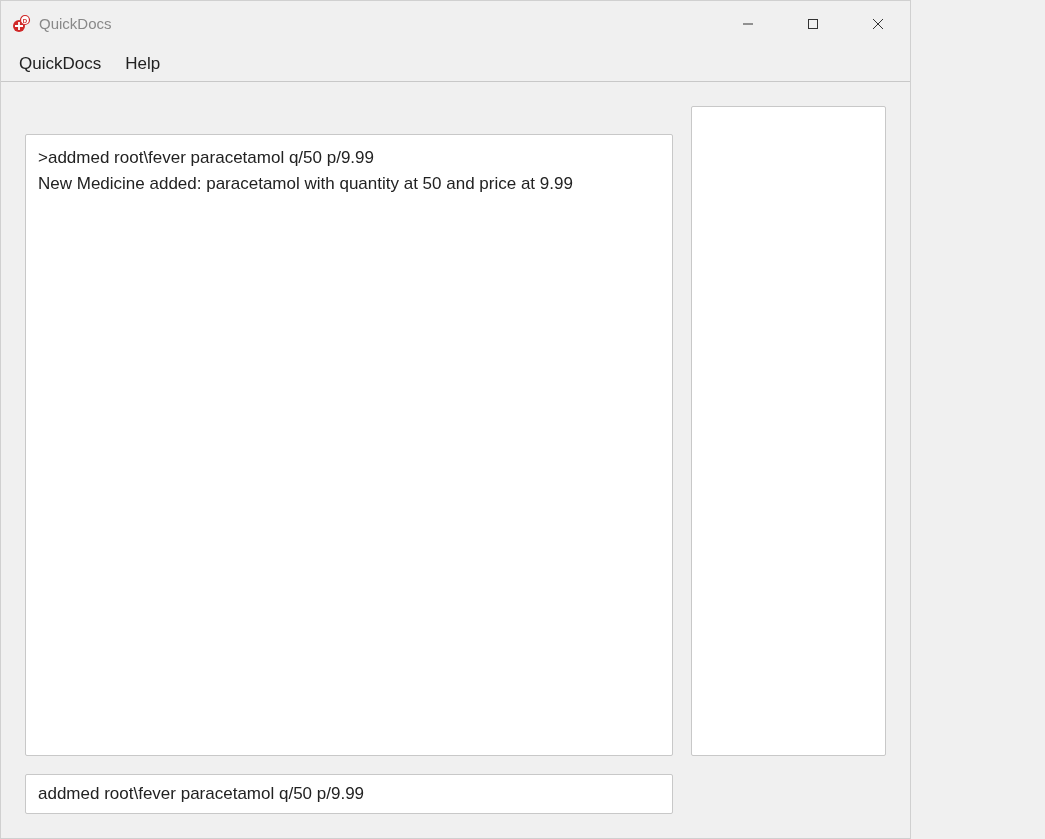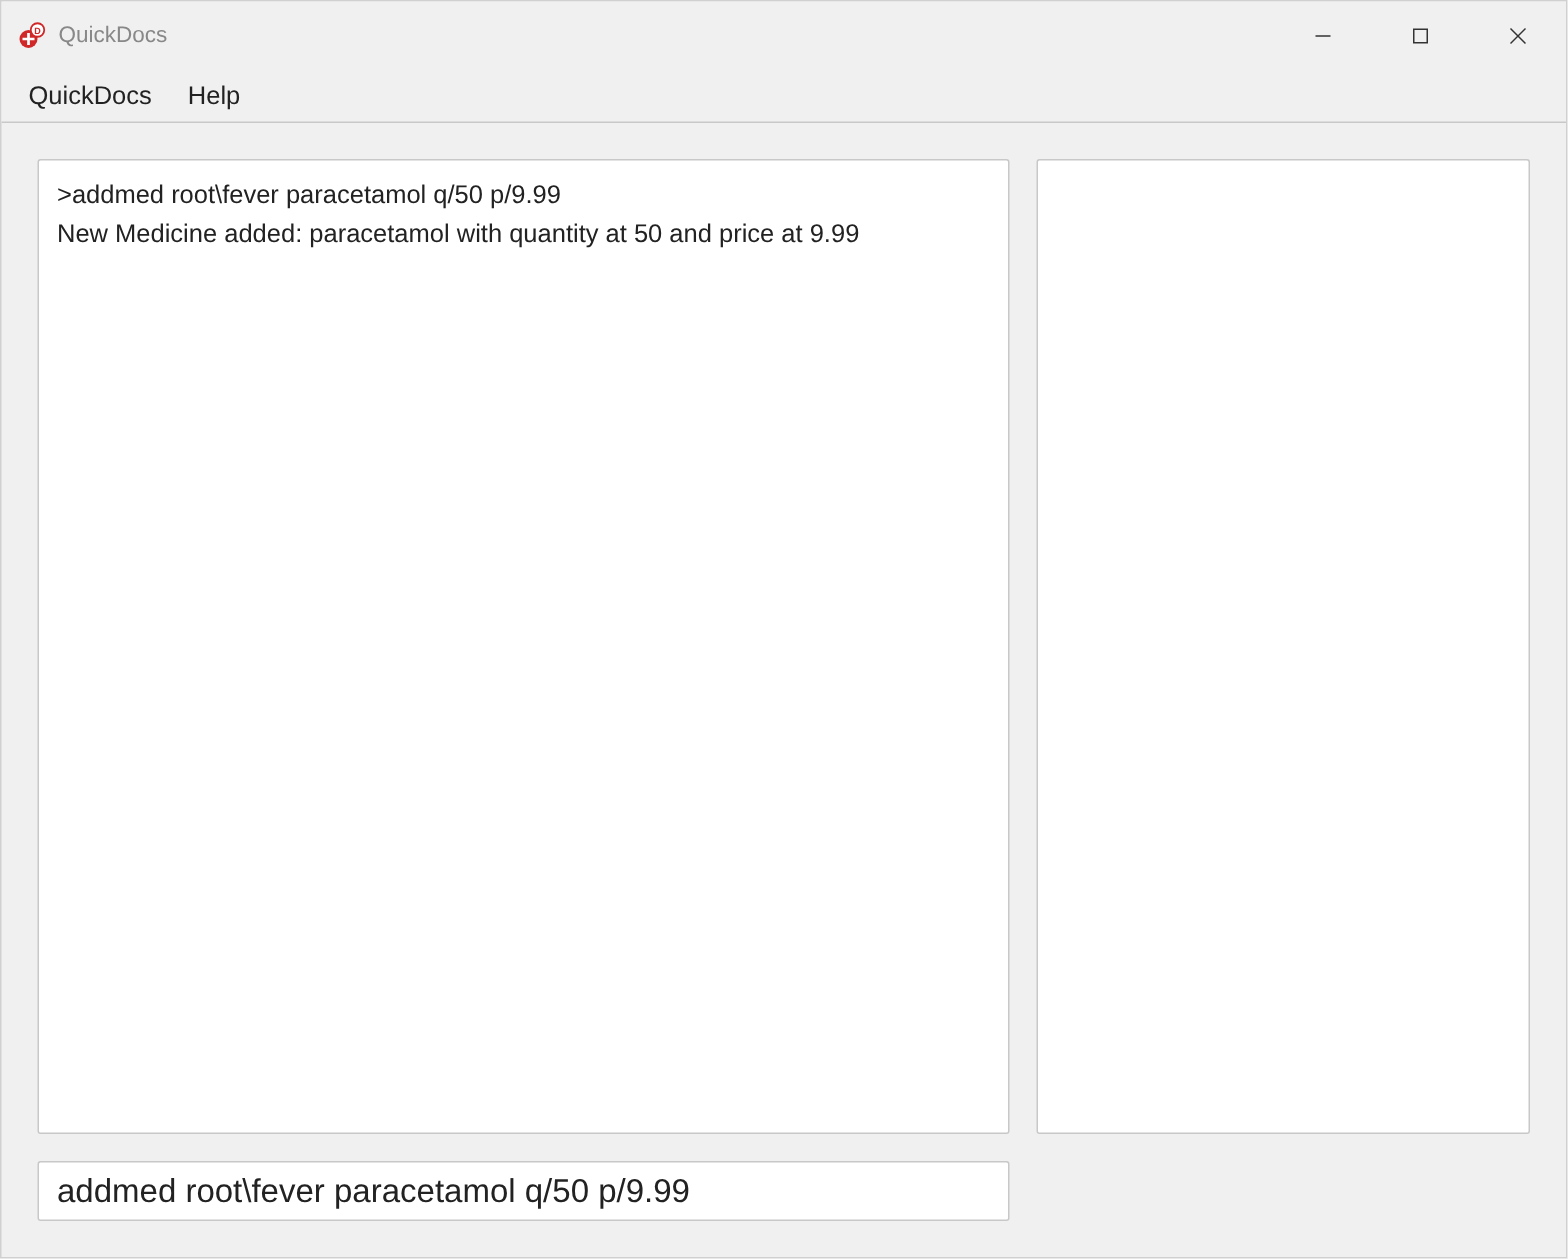--- a/index.html
+++ b/index.html
@@ -15,7 +15,7 @@
       overflow: hidden;
     }
     .window {
-      width: 1045px;
+      width: 911px;
       height: 839px;
       background: #f0f0f0;
       border: 1px solid #d0d0d0;

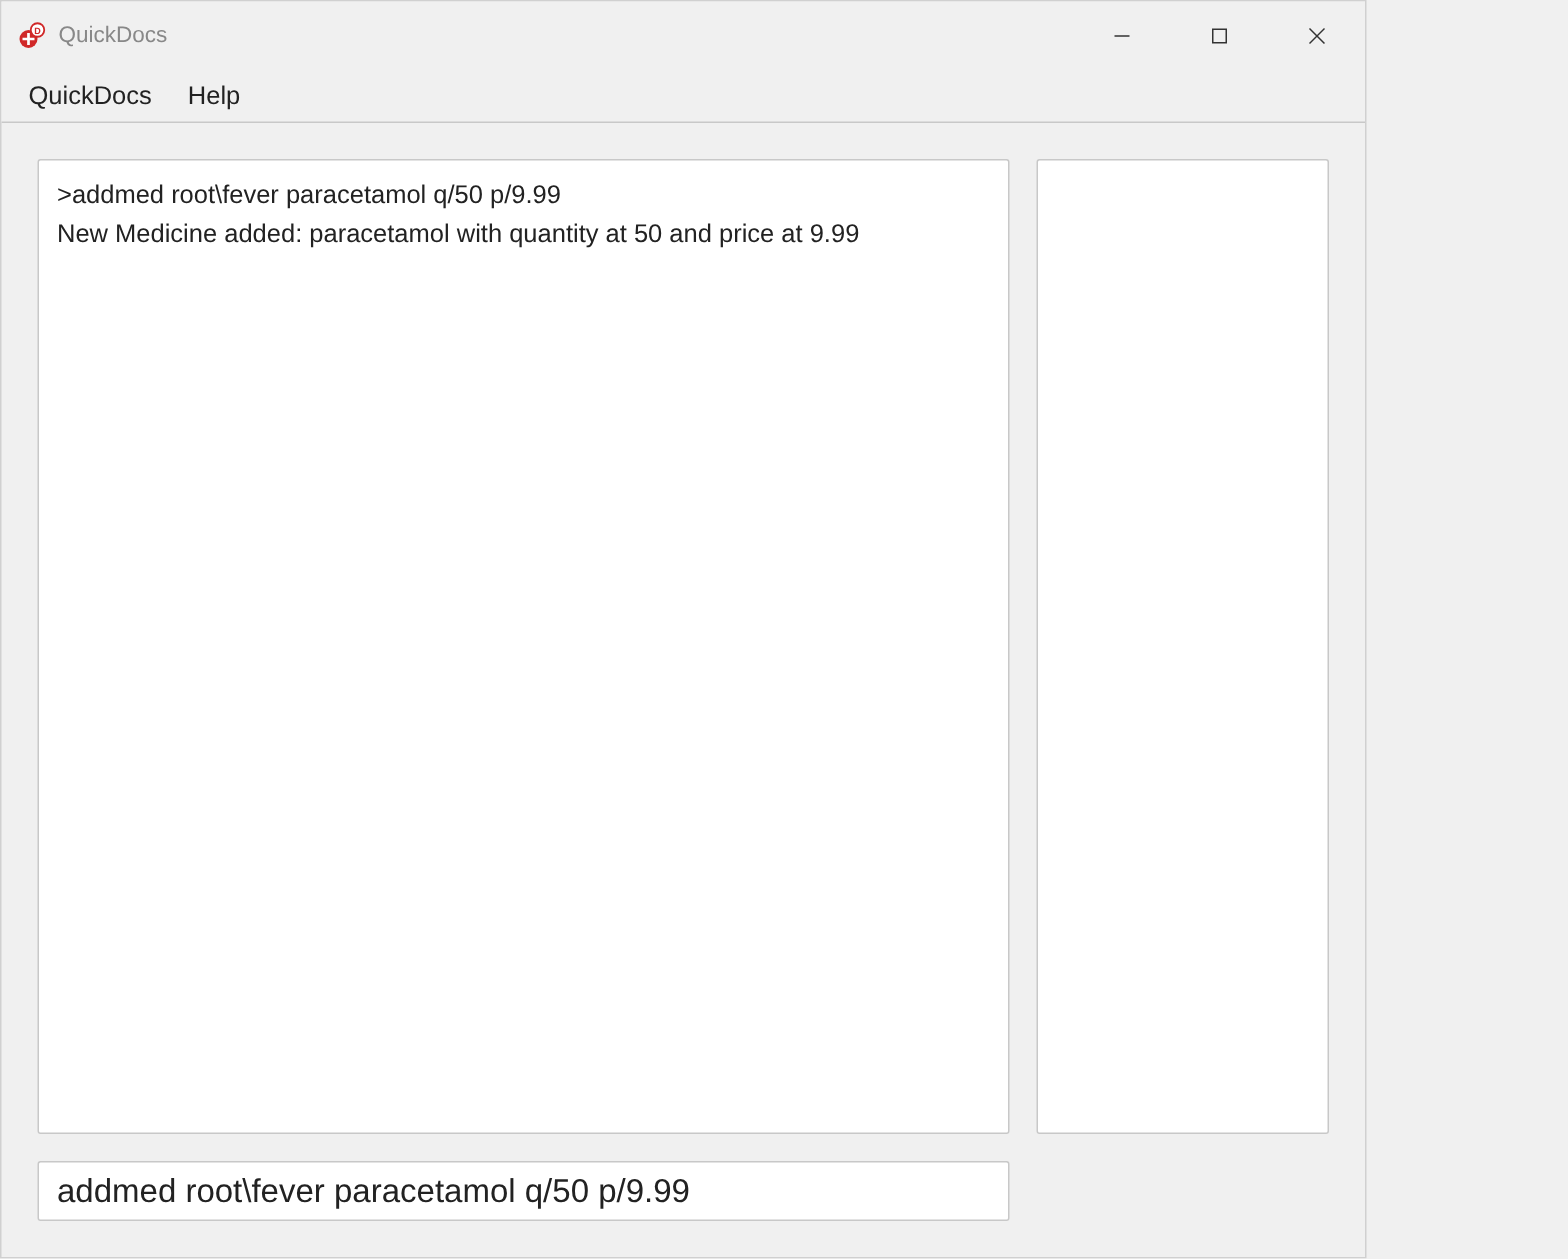--- a/index.html
+++ b/index.html
@@ -97,6 +97,7 @@
       display: flex;
       flex-direction: column;
       gap: 18px;
+      margin-top: 28px;
     }
     .log-panel {
       flex: 1;

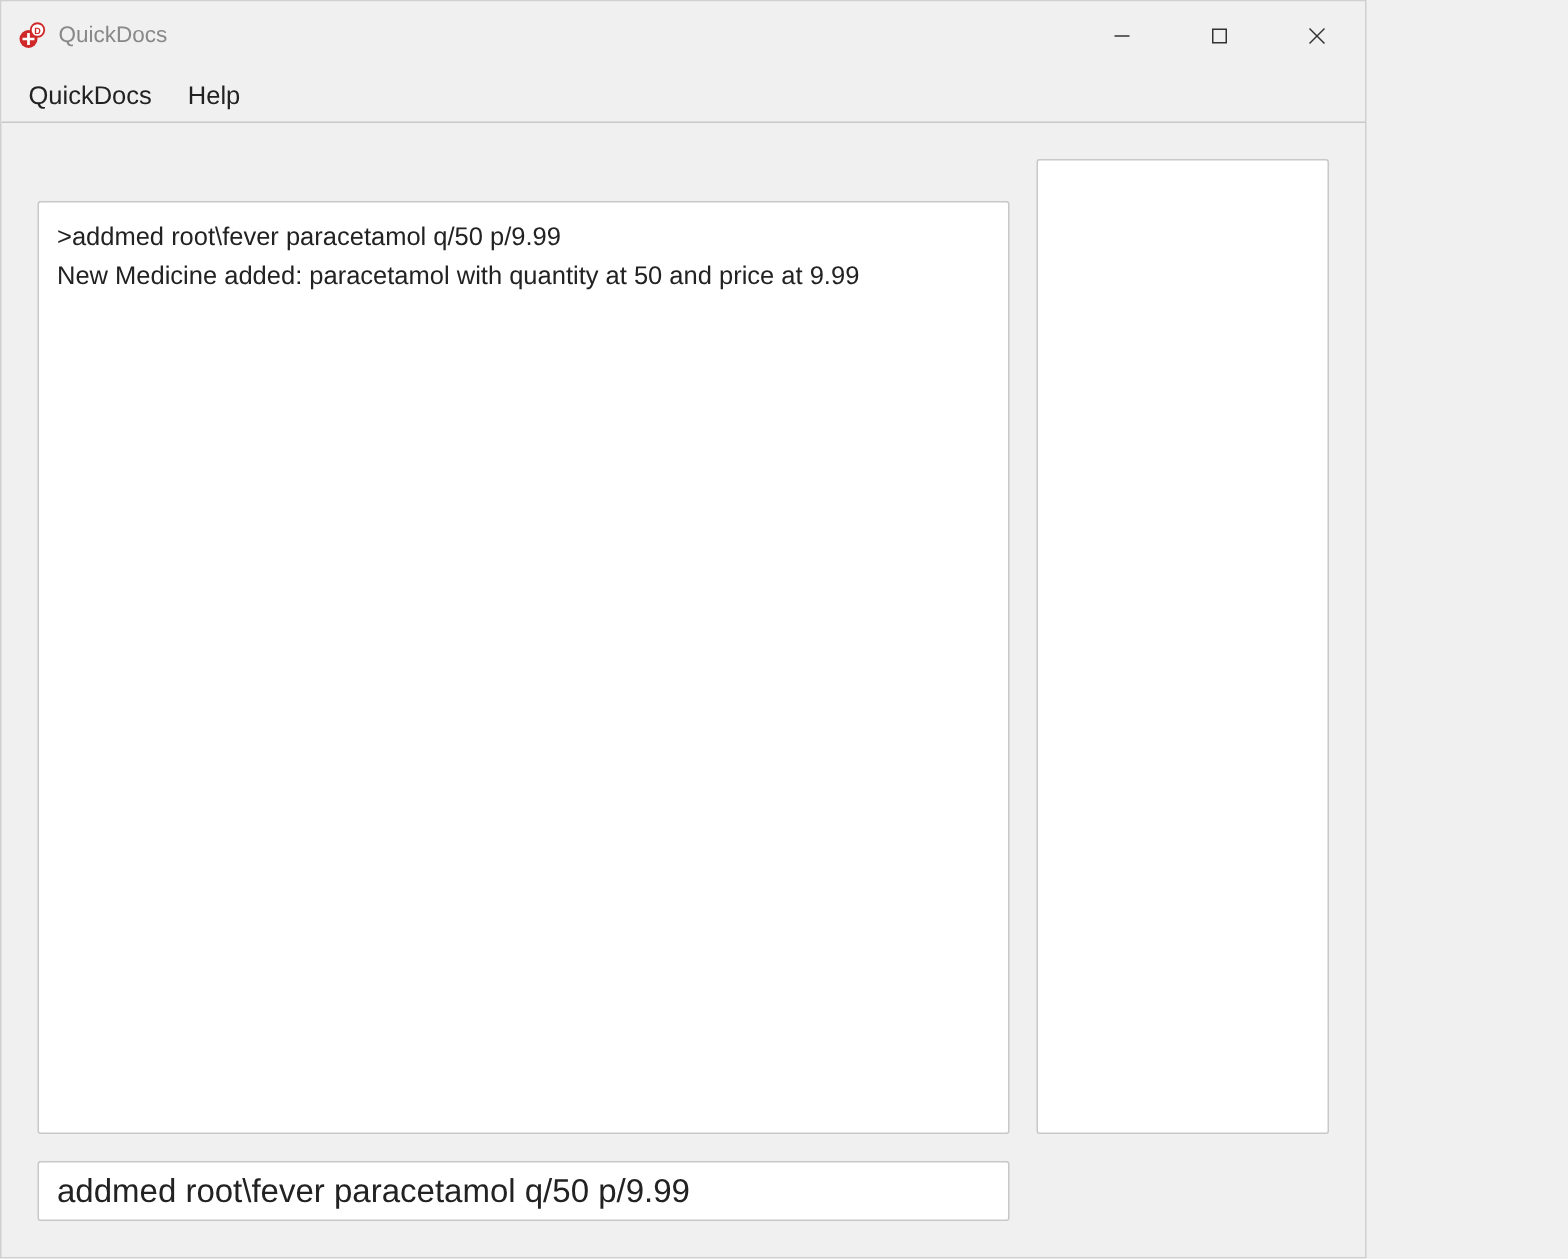--- a/index.html
+++ b/index.html
@@ -112,7 +112,7 @@
       border: 1px solid #c8c8c8;
       border-radius: 2px;
       padding: 6px 12px;
-      font-size: 22px;
+      font-size: 17px;
       font-family: inherit;
       color: #222;
       outline: none;

